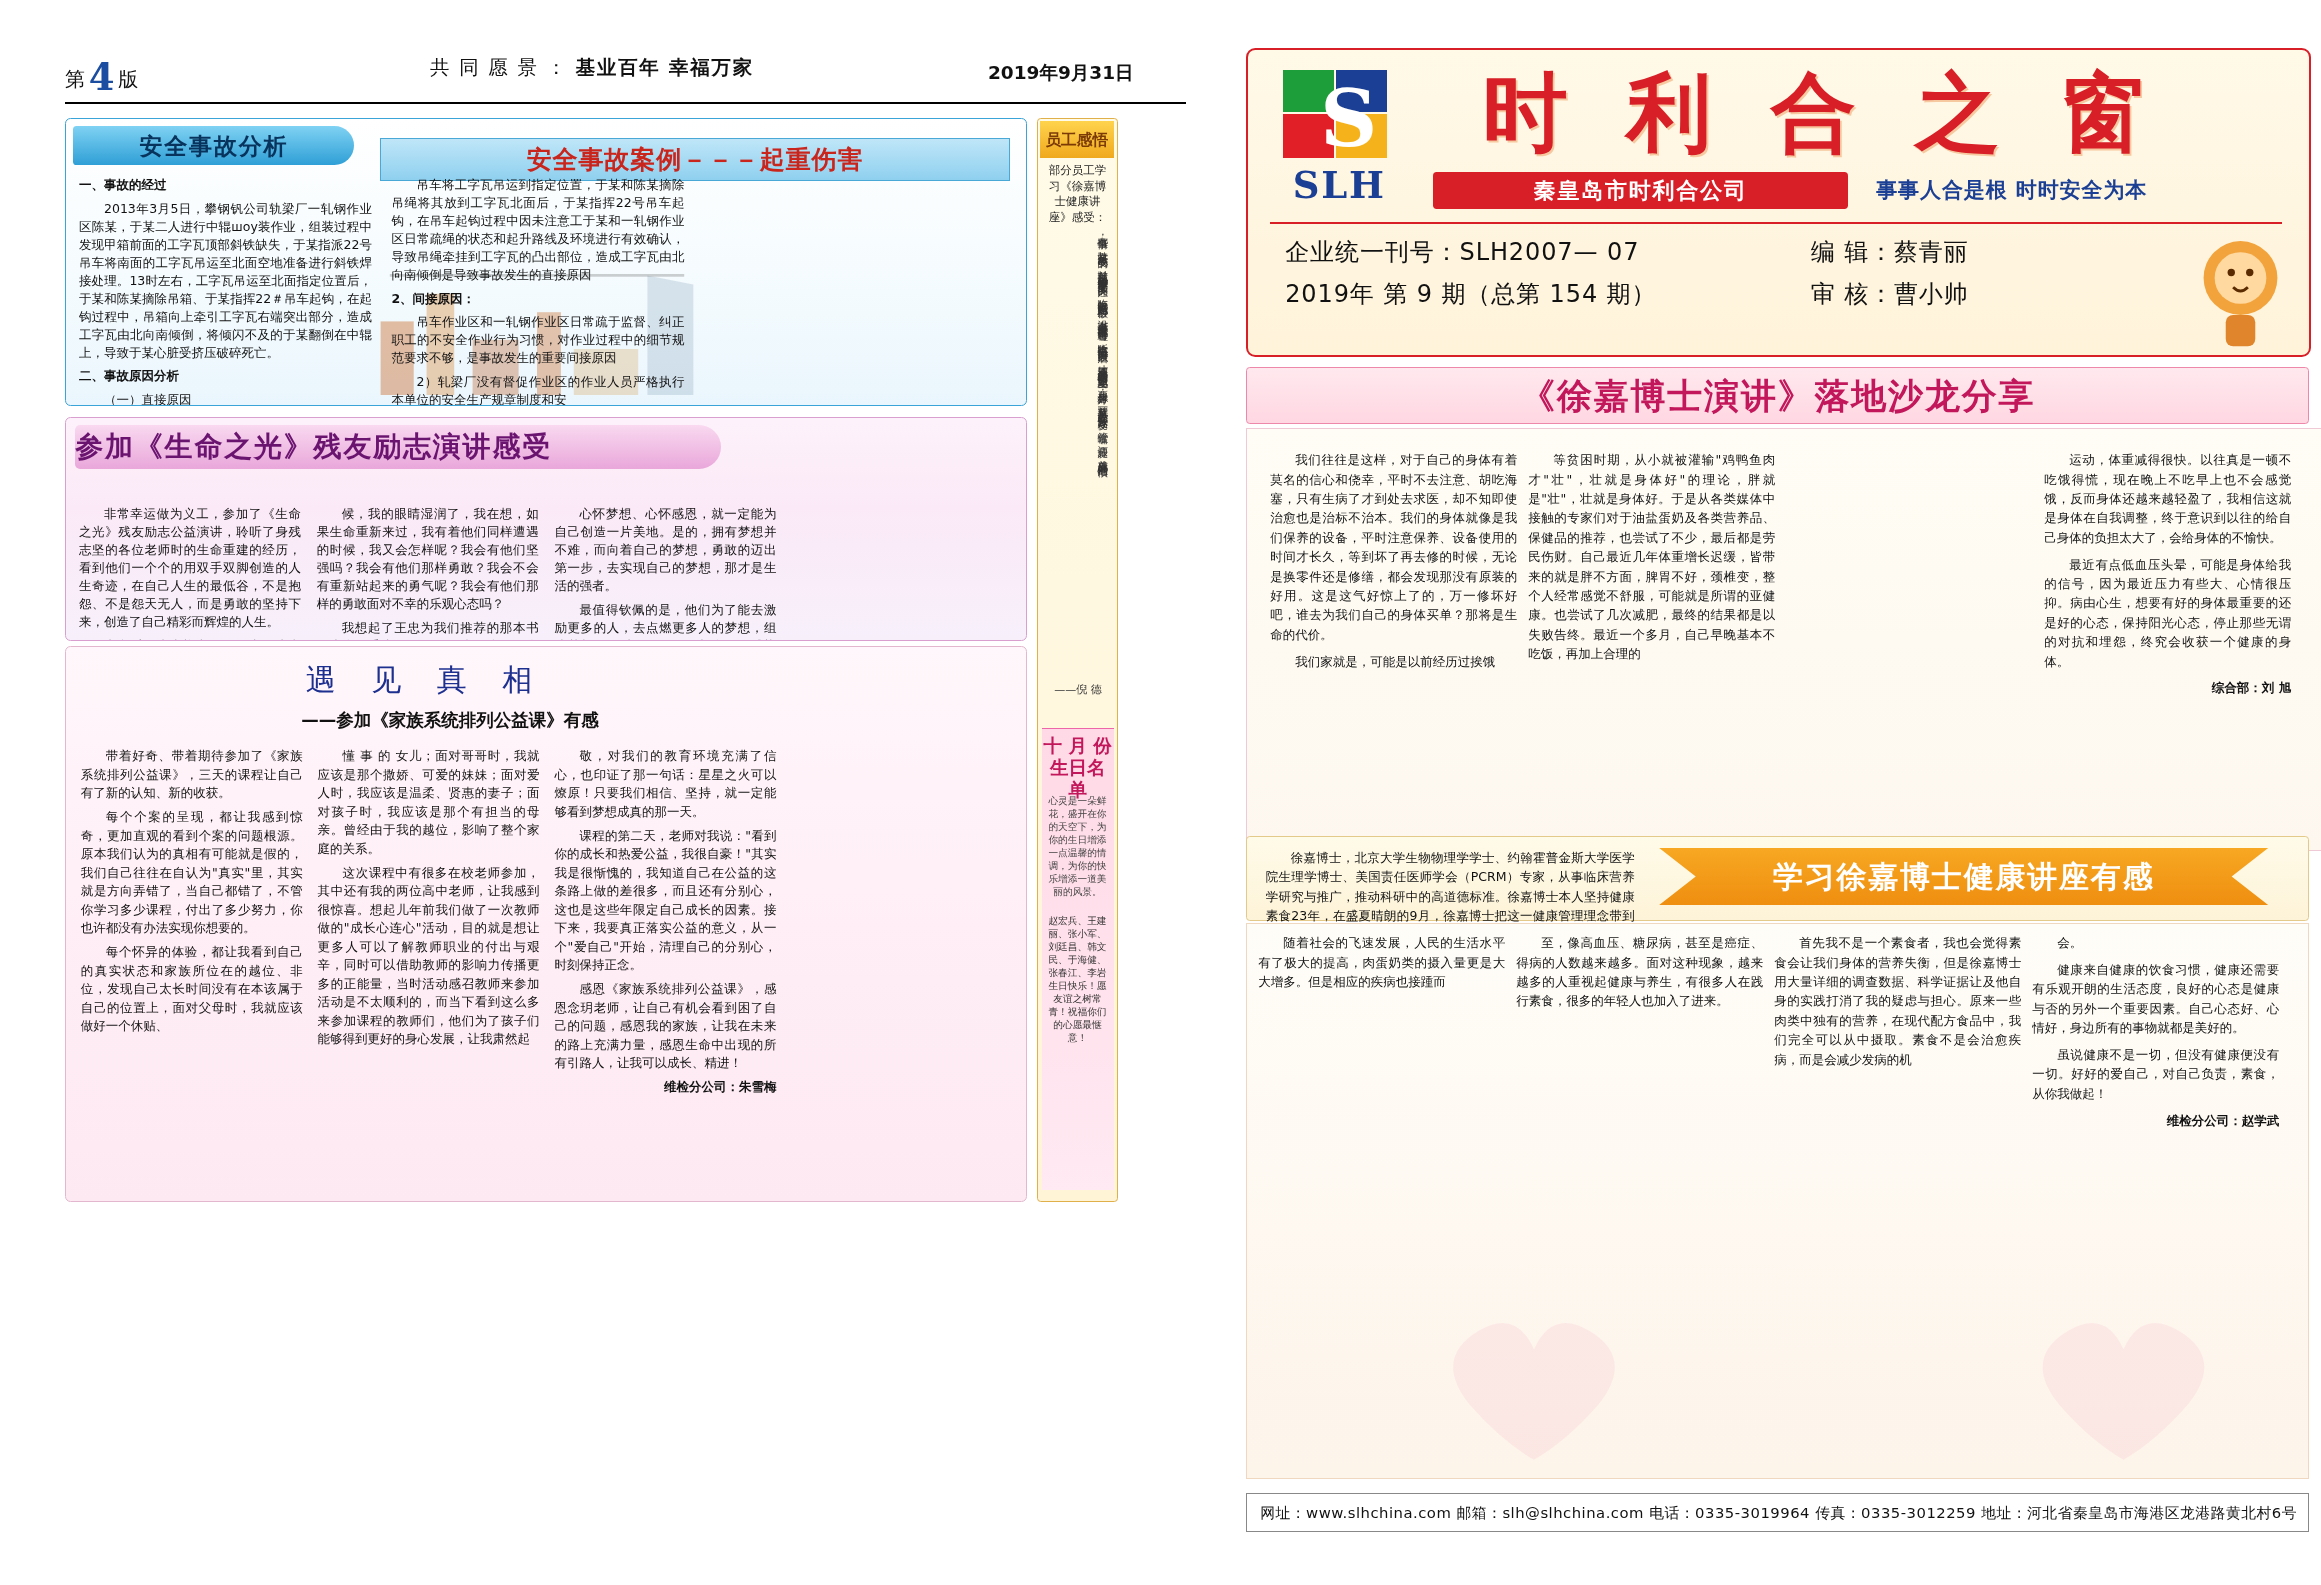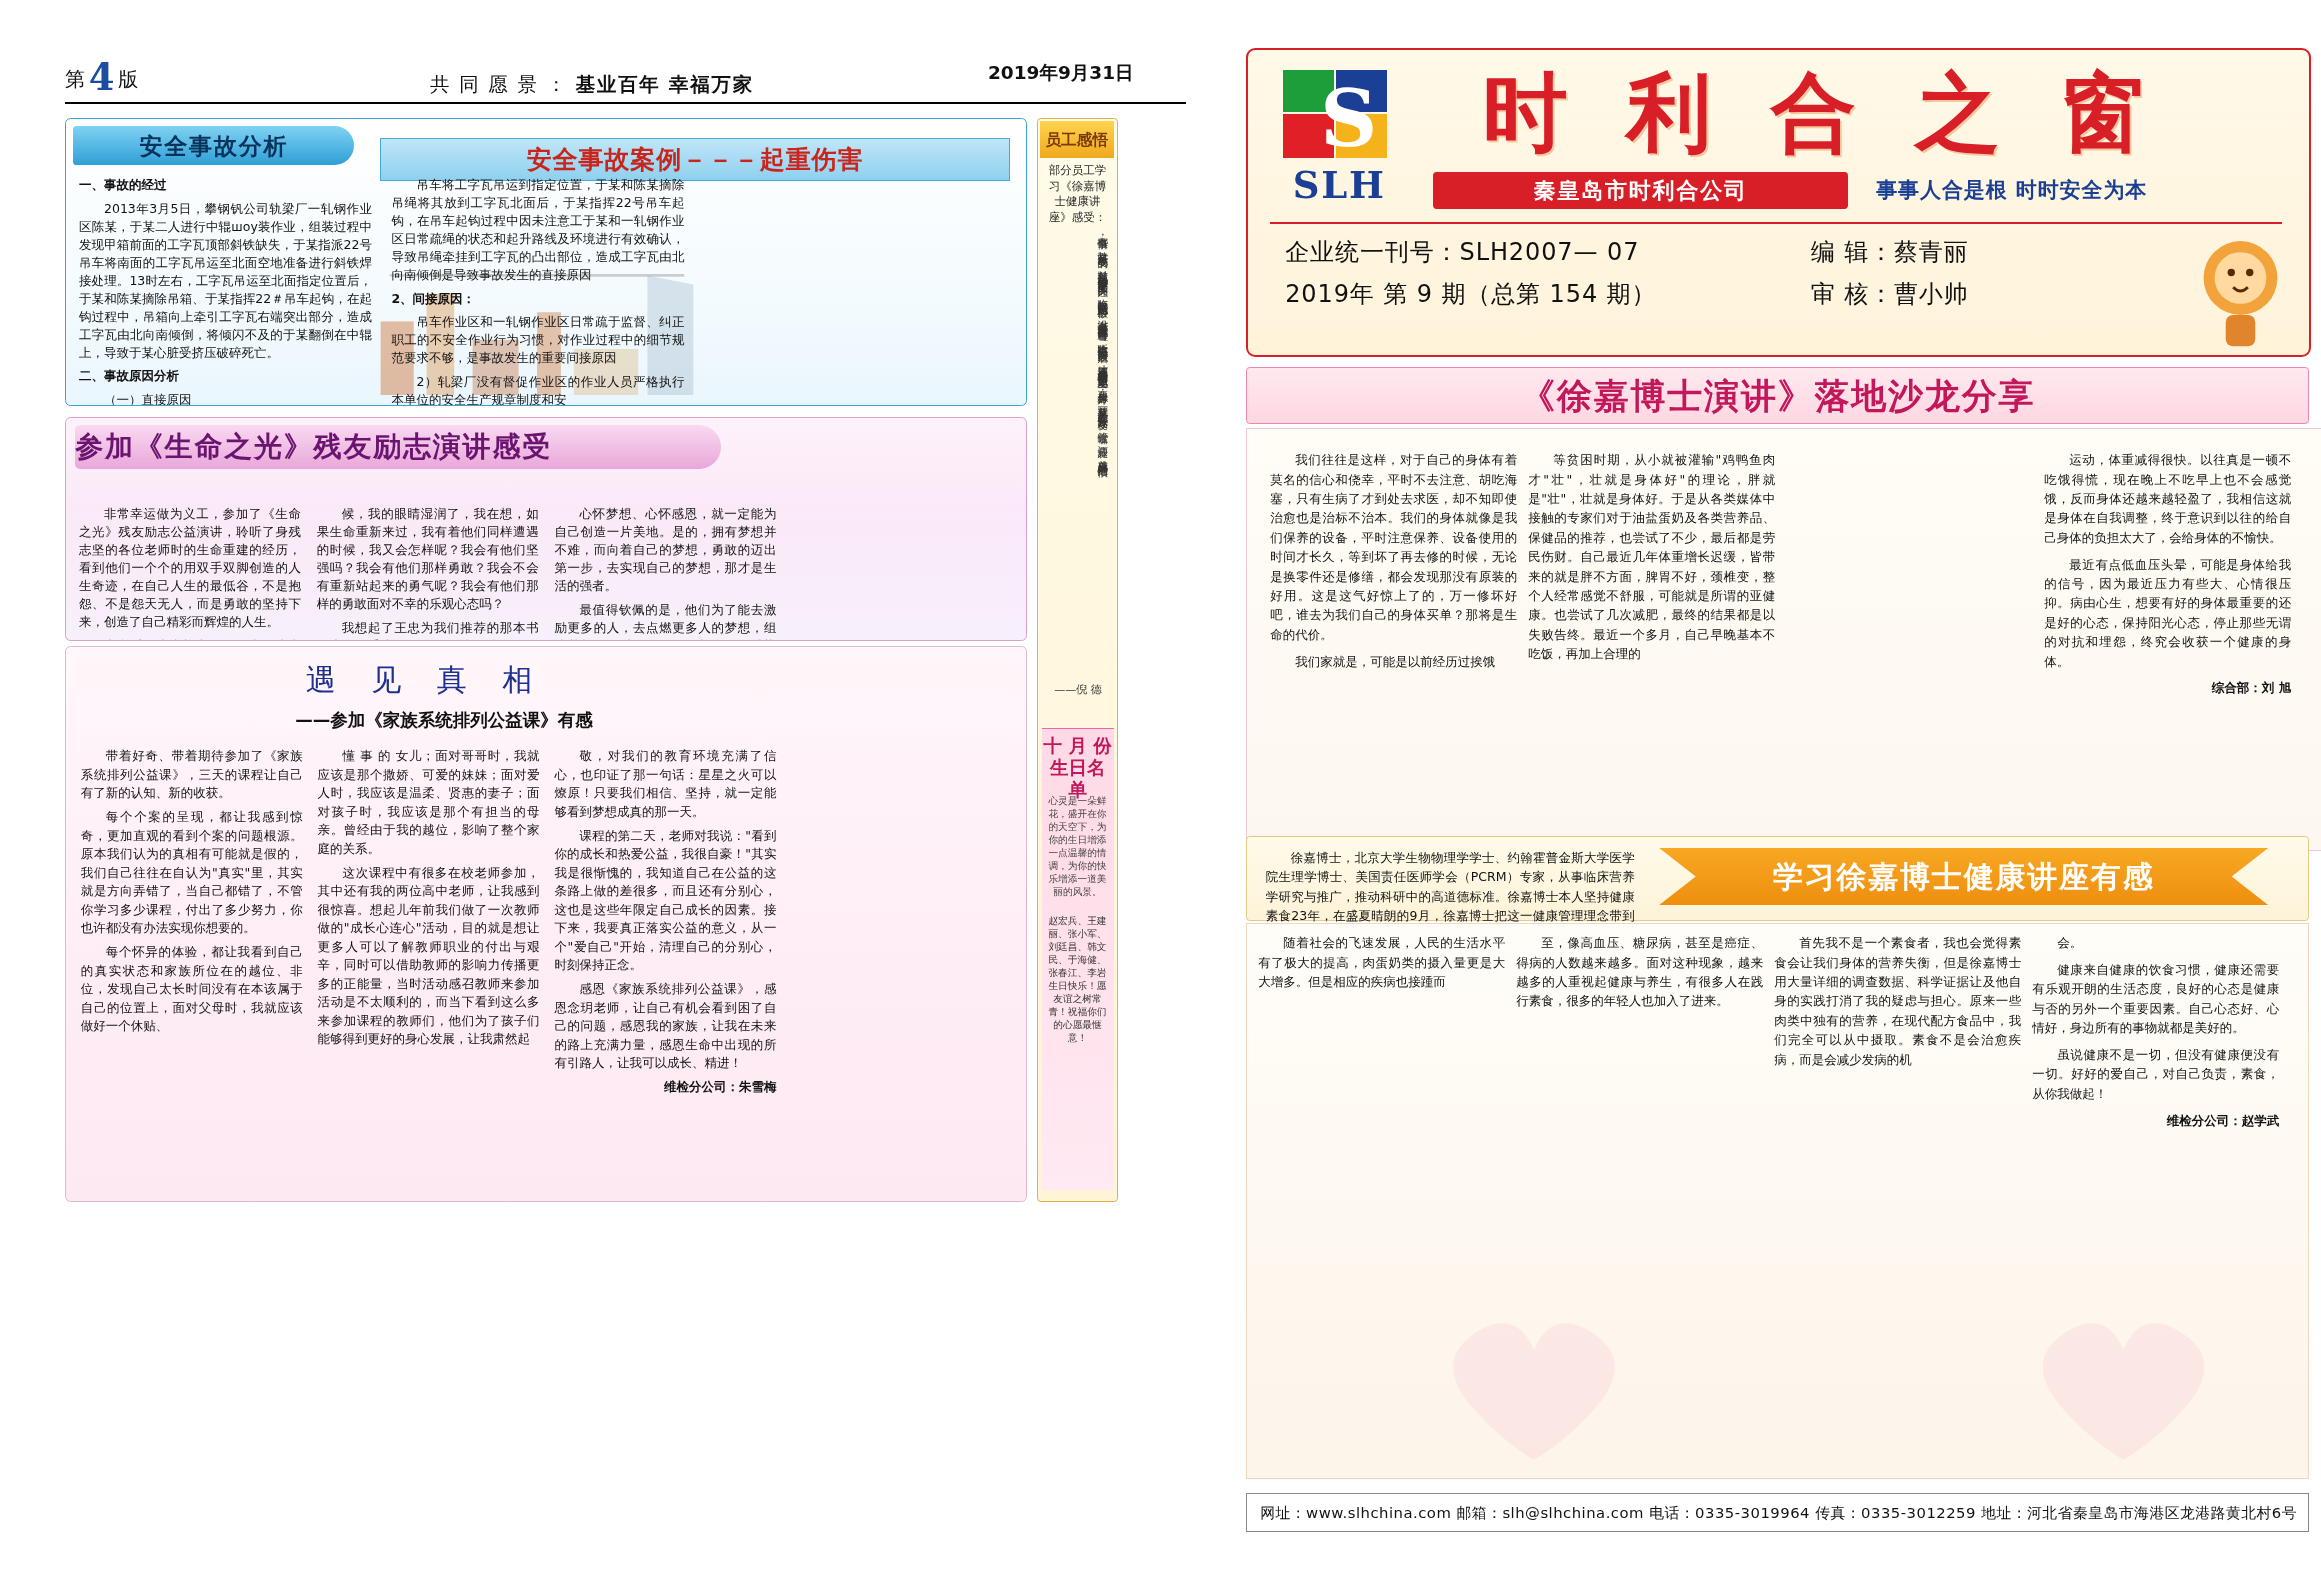--- a/index.html
+++ b/index.html
@@ -11,7 +11,7 @@
   .masthead-left{position:absolute;left:65px;top:51px;width:1121px;height:51px;border-bottom:2.8px solid #000;}
   .pg-label{position:absolute;left:0;top:3.7px;font-size:20px;font-family:"DejaVu Serif","Liberation Serif",serif;}
   .pg-num{font-size:37px;font-weight:bold;color:#1b4ea0;font-family:"DejaVu Serif",serif;vertical-align:-3.7px;padding:0 3.7px;}
-  .vision{position:absolute;left:365px;top:20px;font-size:19.4px;letter-spacing:1.8px;}
+  .vision{position:absolute;left:365px;top:3px;font-size:19.4px;letter-spacing:1.8px;}
   .vision .k{font-weight:bold;}
   .issue-date{position:absolute;left:923px;top:9.2px;font-size:18.5px;font-weight:bold;}
 

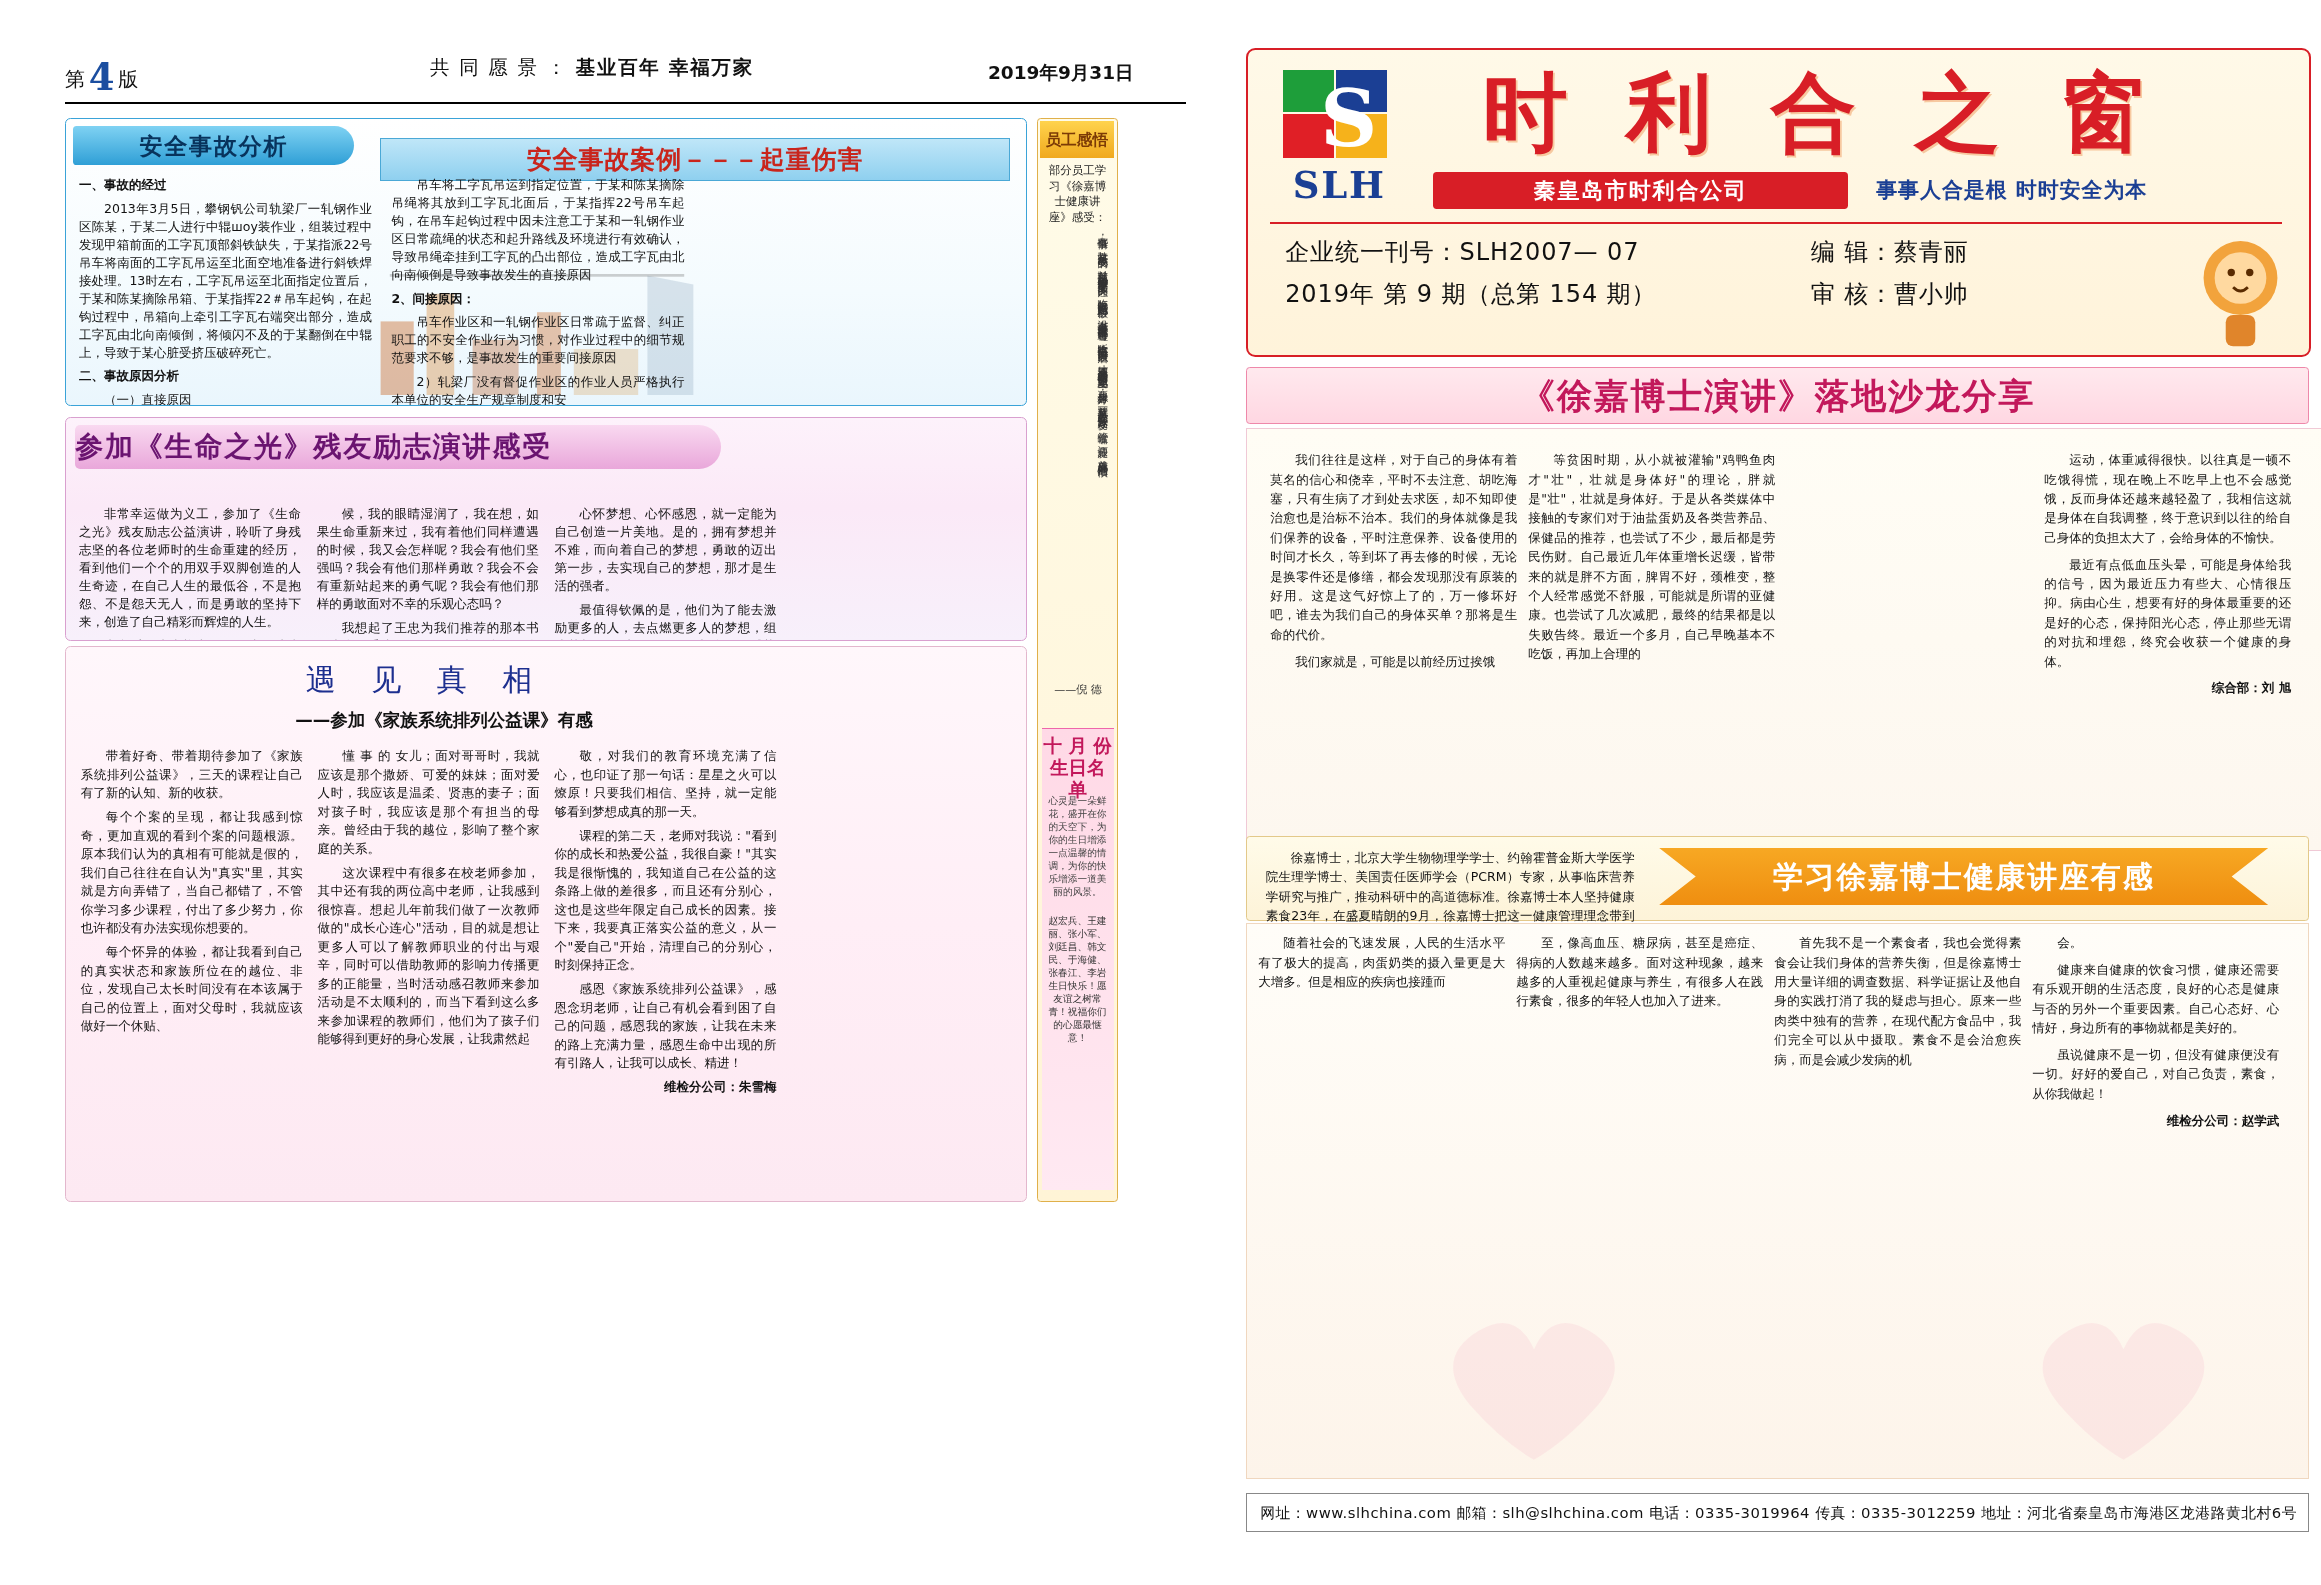--- a/index.html
+++ b/index.html
@@ -39,7 +39,7 @@
   
   .box-truth{position:absolute;left:65px;top:646px;width:960px;height:554px;border:1.8px solid #e3b7cd;border-radius:5.5px;background:linear-gradient(180deg,#fff7fb 0%,#ffeef6 50%,#fde9f2 100%);overflow:hidden;}
   .truth-title{position:absolute;left:138px;top:13px;width:443px;text-align:center;font-size:30px;font-weight:normal;color:#1d2f8f;letter-spacing:13px;font-family:"DejaVu Serif",serif;}
-  .truth-sub{position:absolute;left:138px;top:61px;width:480px;text-align:center;font-size:17.5px;font-weight:bold;color:#111;}
+  .truth-sub{position:absolute;left:144px;top:61px;width:480px;text-align:center;font-size:17.5px;font-weight:bold;color:#111;}
   .truth-cols{position:absolute;left:14.8px;top:100px;width:930px;height:434px;}
   .truth-col{float:left;width:222px;margin-right:14.8px;font-size:12.5px;line-height:18.5px;text-align:justify;}
   .truth-col p{margin:0 0 5.5px 0;text-indent:2em;}

